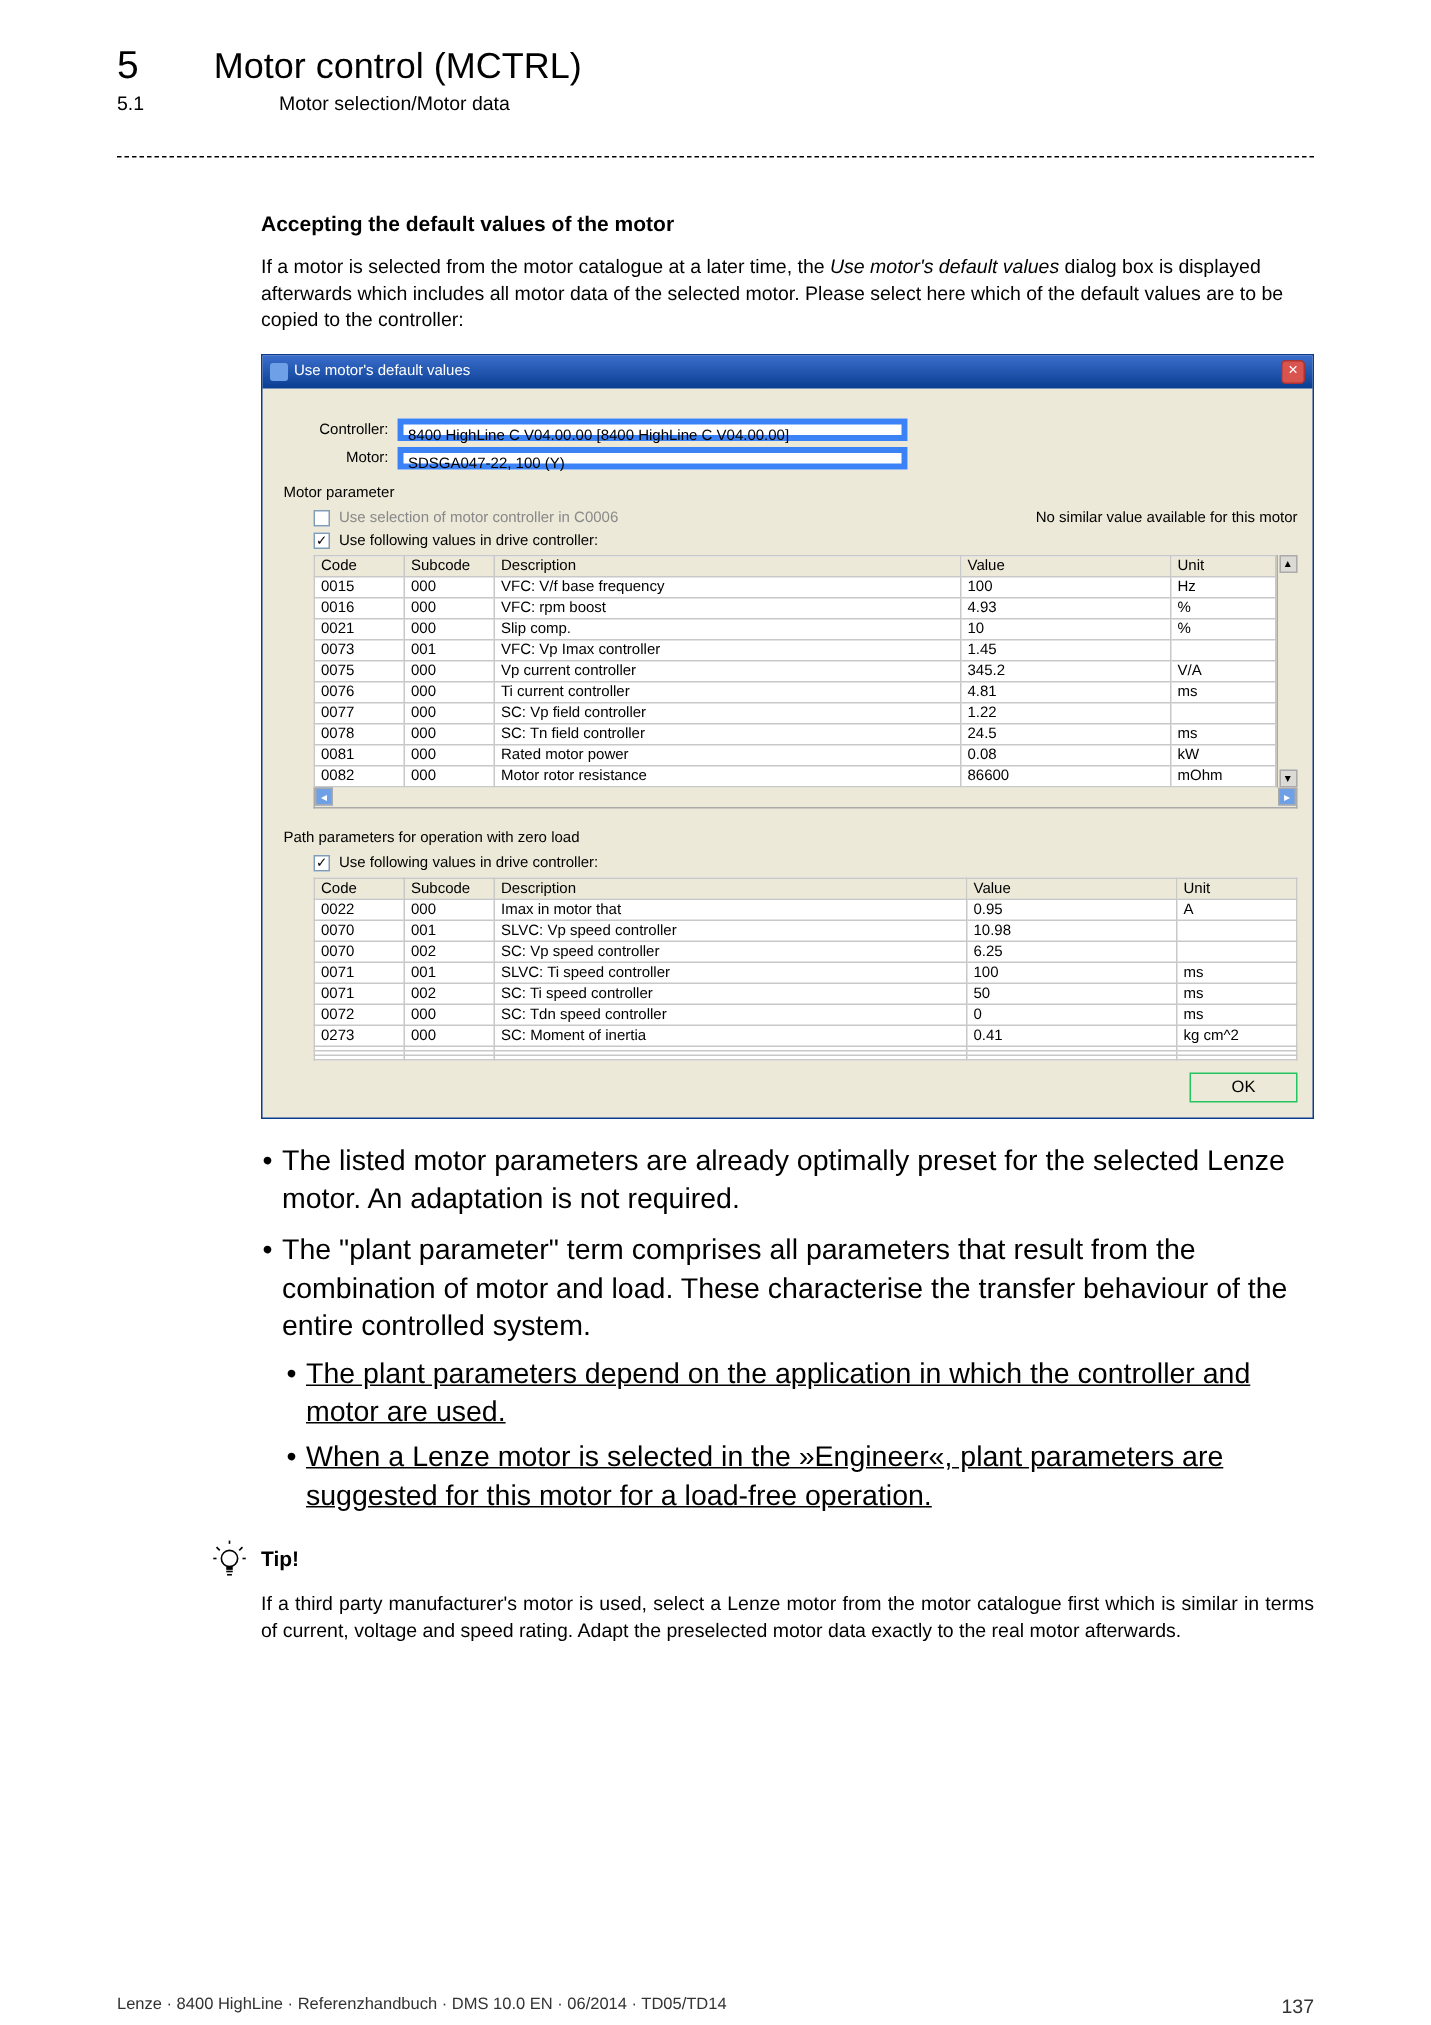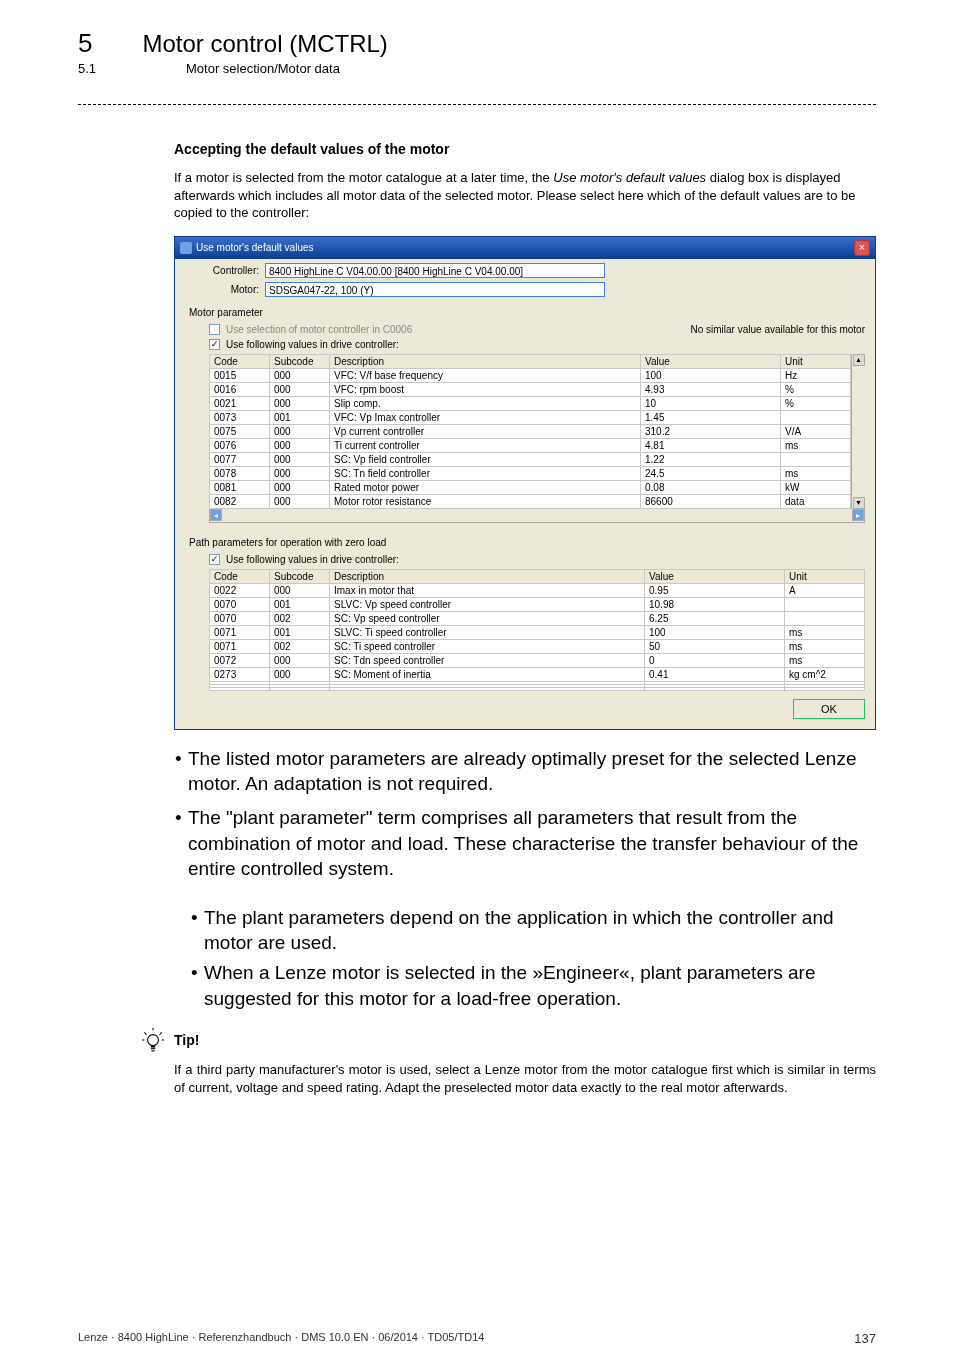--- a/index.html
+++ b/index.html
@@ -62,7 +62,7 @@
     width:16px; height:16px; background:#d9534f; border:1px solid #a33; border-radius:3px;
     color:#fff; display:flex; align-items:center; justify-content:center; font-size:11px; line-height:1;
   }
-  .dialog-body { padding: 4px 10px 10px 34px; }
+  .dialog-body { padding: 20px 10px 10px 34px; }
   .frow { display:flex; align-items:center; margin-bottom:4px; }
   .frow .lbl { width:56px; text-align:right; padding-right:6px; }
   .frow .inp {

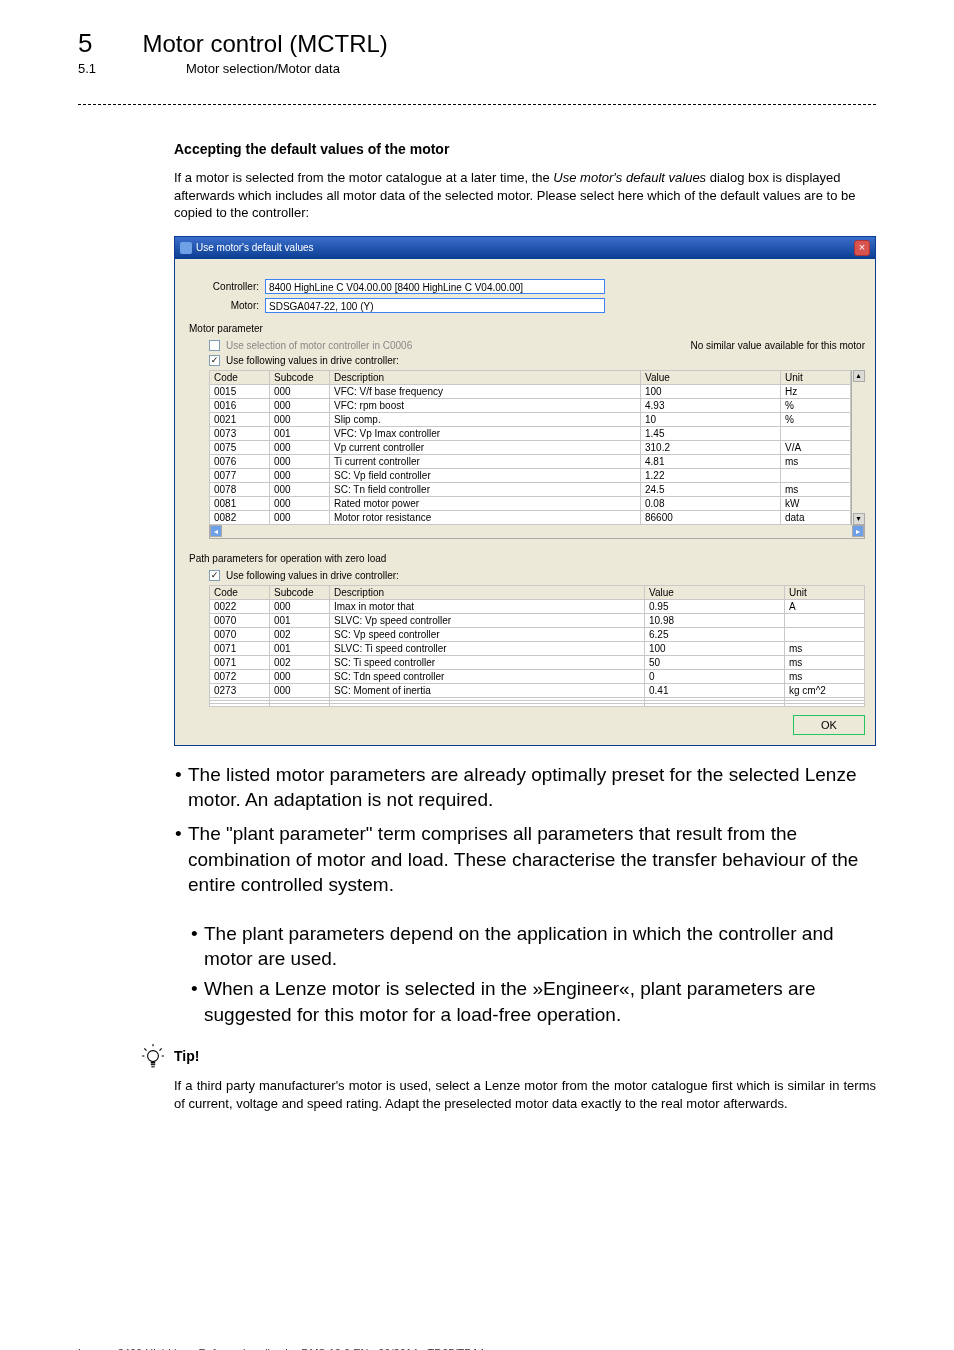--- a/index.html
+++ b/index.html
@@ -66,7 +66,7 @@
   .frow { display:flex; align-items:center; margin-bottom:4px; }
   .frow .lbl { width:56px; text-align:right; padding-right:6px; }
   .frow .inp {
-    flex:1; max-width:340px; background:#fff; border:1px solid #3b82f6; padding:1px 3px; height:15px; line-height:13px;
+    flex:1; max-width:340px; background:#fff; border:4px solid #3b82f6; padding:1px 3px; height:15px; line-height:13px;
   }
   .section-label { margin: 10px 0 6px -20px; }
   .cb-row { display:flex; align-items:center; gap:6px; margin: 4px 0; }

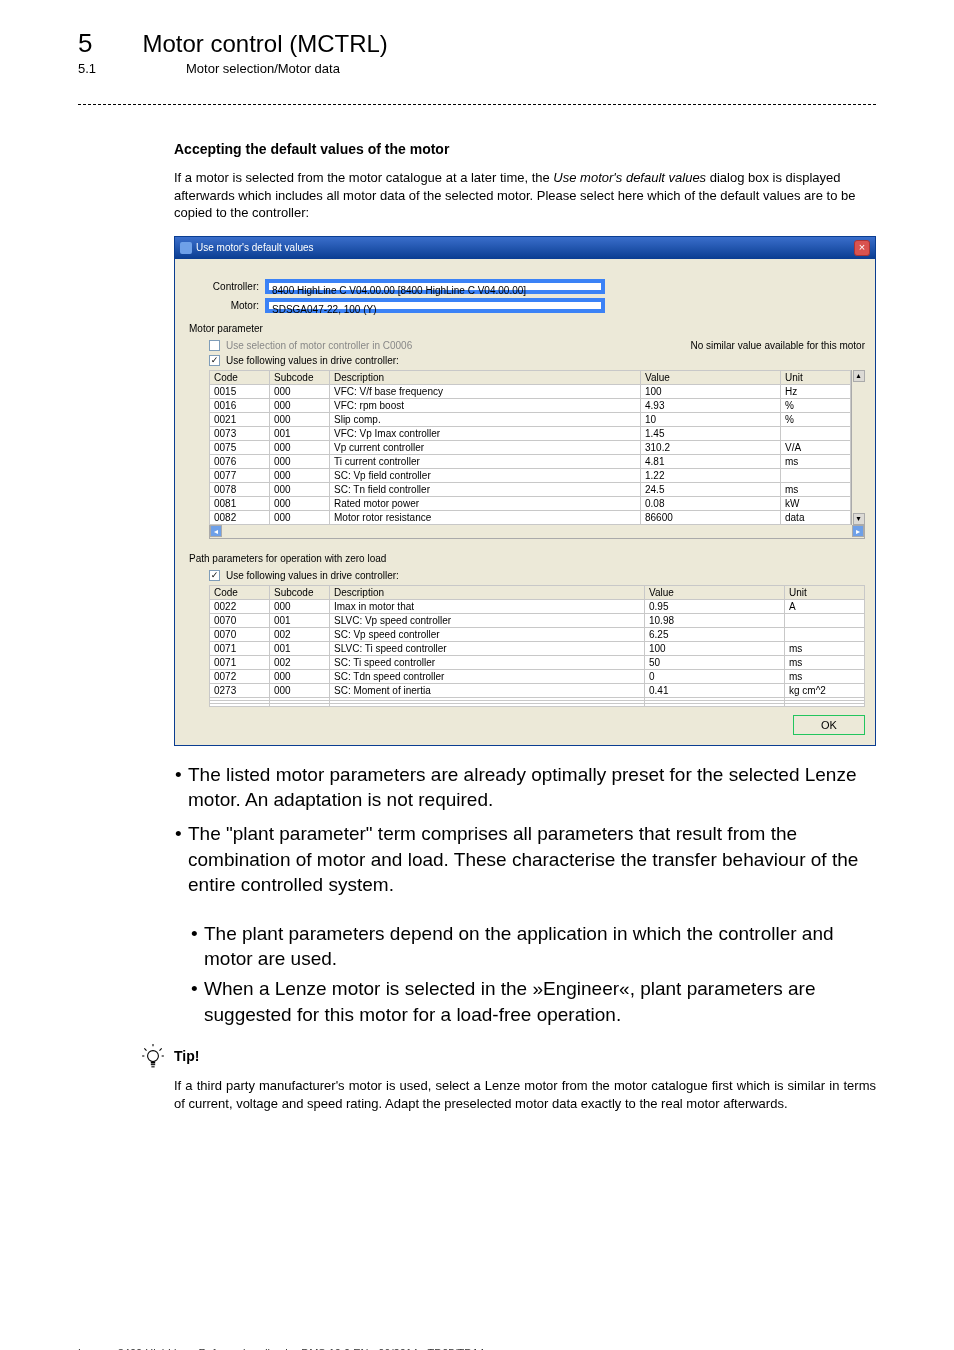--- a/index.html
+++ b/index.html
@@ -230,7 +230,7 @@
                   <td>0075</td>
                   <td>000</td>
                   <td>Vp current controller</td>
-                  <td>310.2</td>
+                  <td>345.2</td>
                   <td>V/A</td>
                 </tr>
                 <tr>

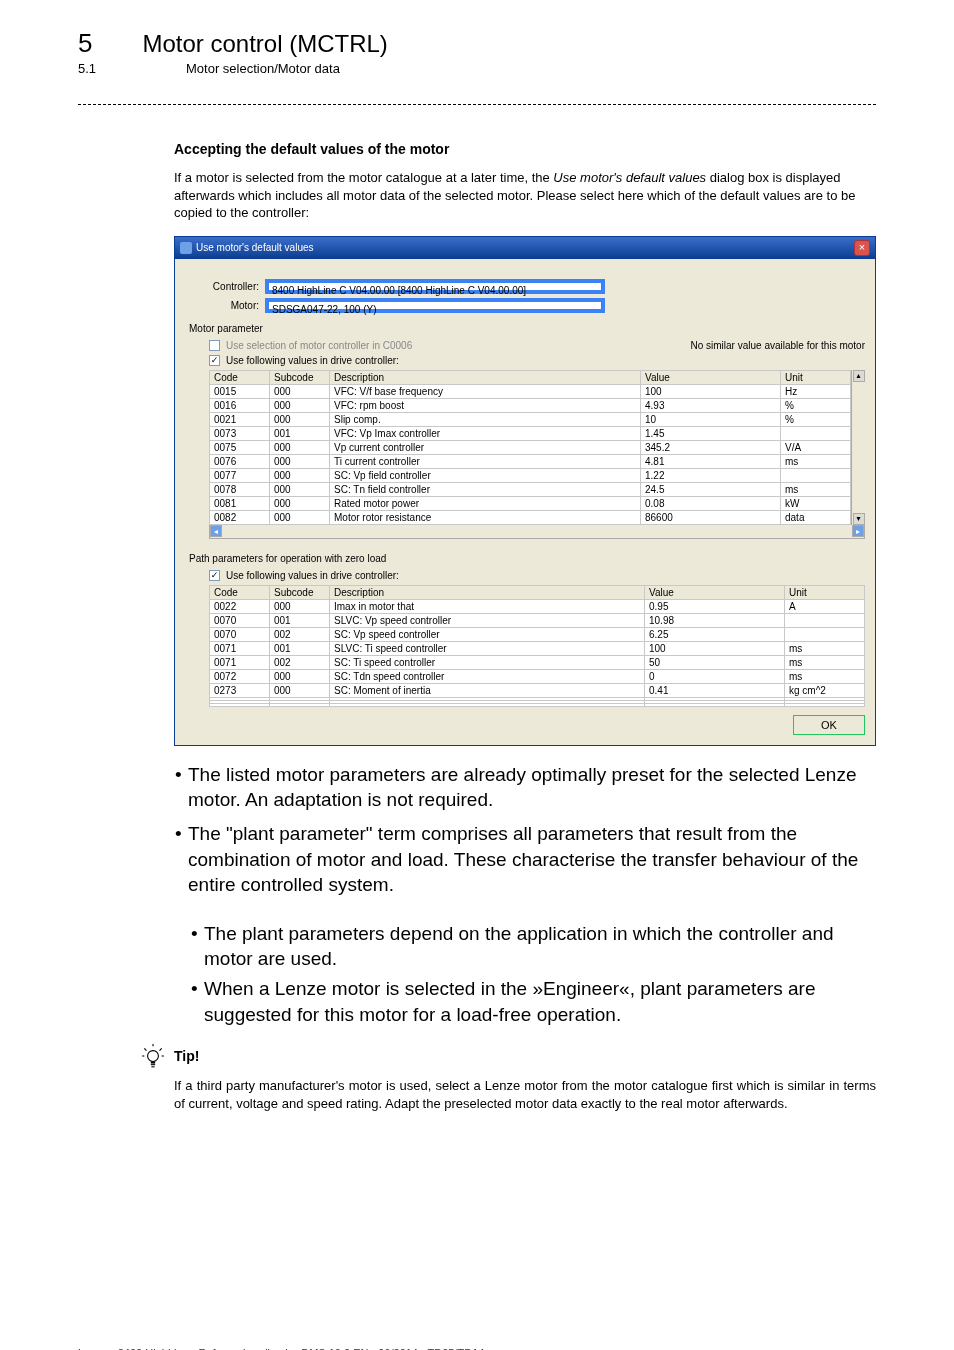--- a/index.html
+++ b/index.html
@@ -266,7 +266,7 @@
                   <td>000</td>
                   <td>Motor rotor resistance</td>
                   <td>86600</td>
-                  <td>data</td>
+                  <td>mOhm</td>
                 </tr>
               </tbody>
           </table>

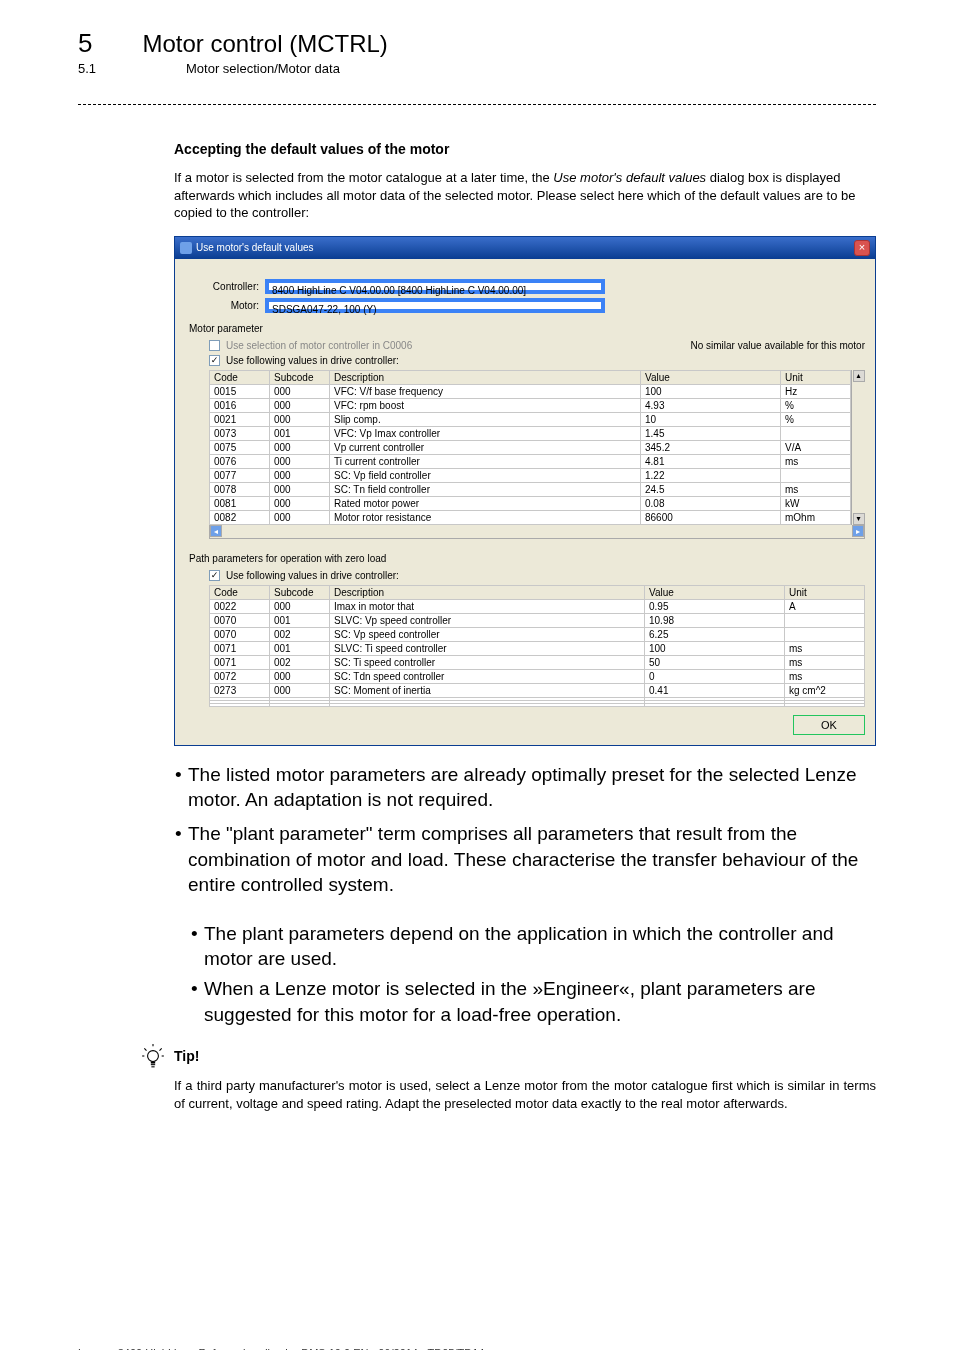--- a/index.html
+++ b/index.html
@@ -110,7 +110,7 @@
   ul.bullets { font-size:19px; line-height:1.35; padding-left:14px; margin:0 0 10px 0; }
   ul.bullets > li { margin-bottom:8px; list-style:none; position:relative; padding-left:0; }
   ul.bullets > li::before { content:"•"; position:absolute; left:-13px; }
-  ul.bullets ul { padding-left:16px; margin-top:23px; }
+  ul.bullets ul { padding-left:16px; margin-top:6px;text-decoration:underline; }
   ul.bullets ul li { list-style:none; position:relative; margin-bottom:4px; }
   ul.bullets ul li::before { content:"•"; position:absolute; left:-13px; }
   .tip-row { display:flex; align-items:flex-start; gap:8px; margin:16px 0 8px -34px; }

